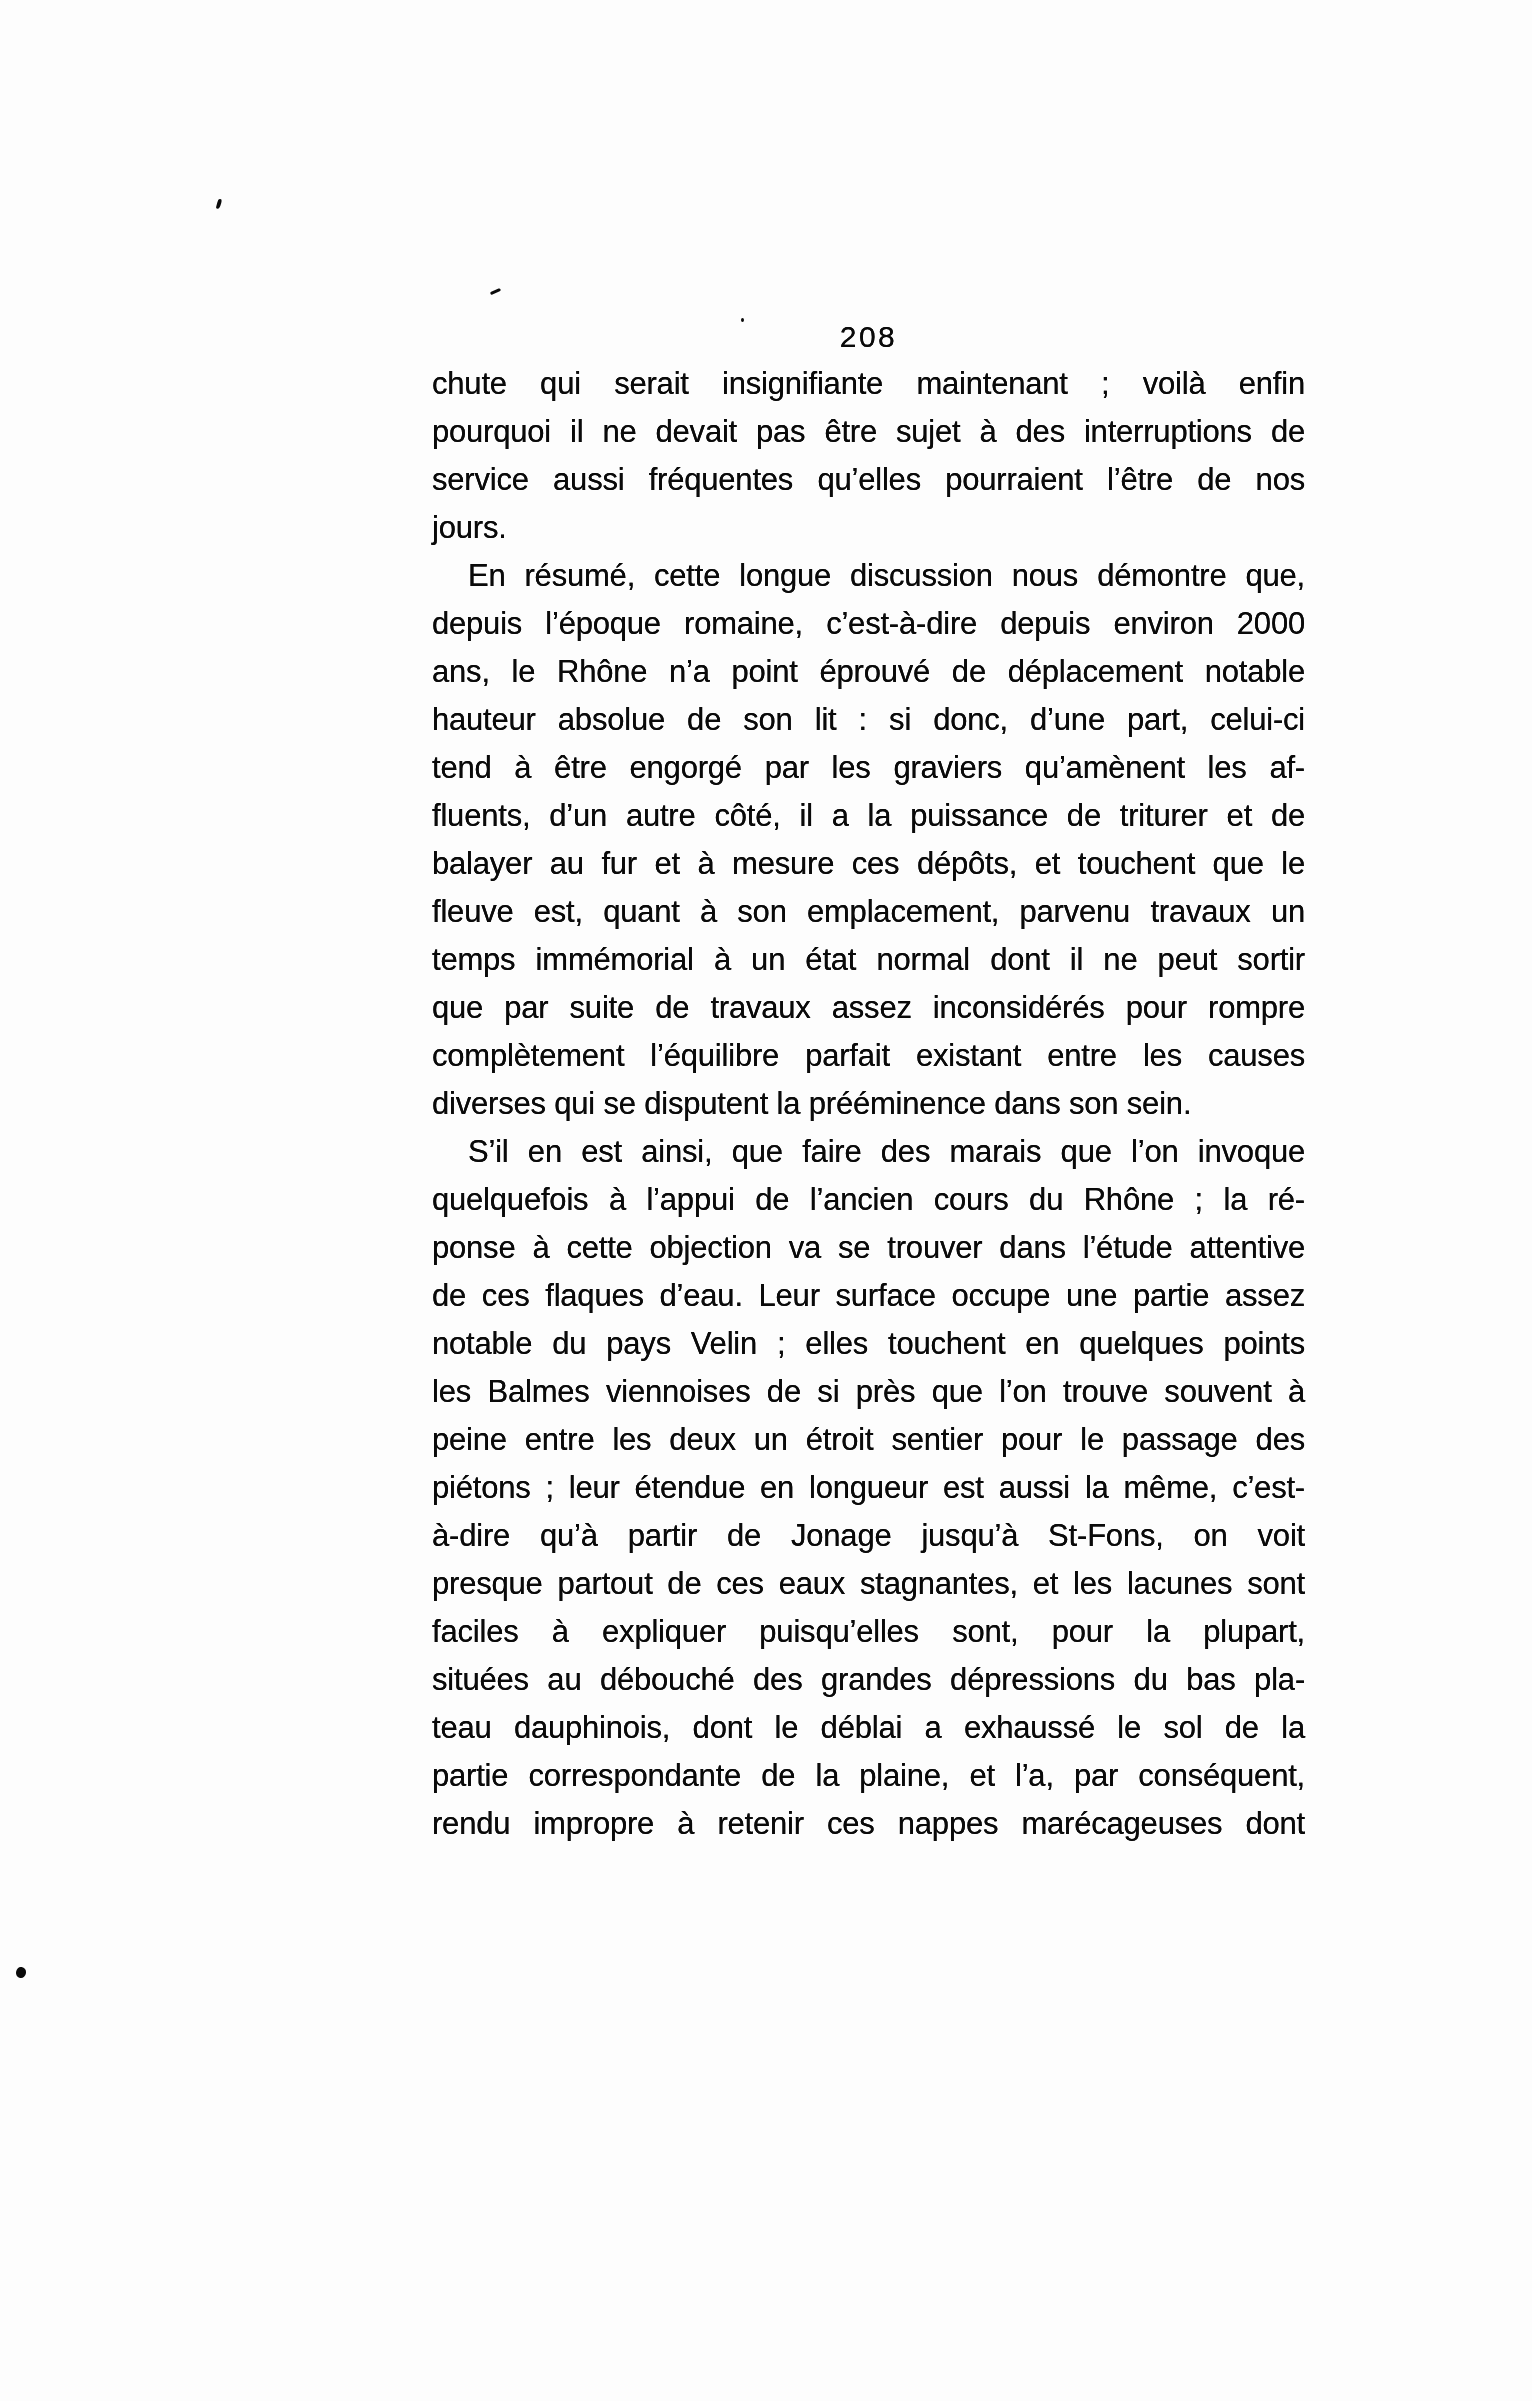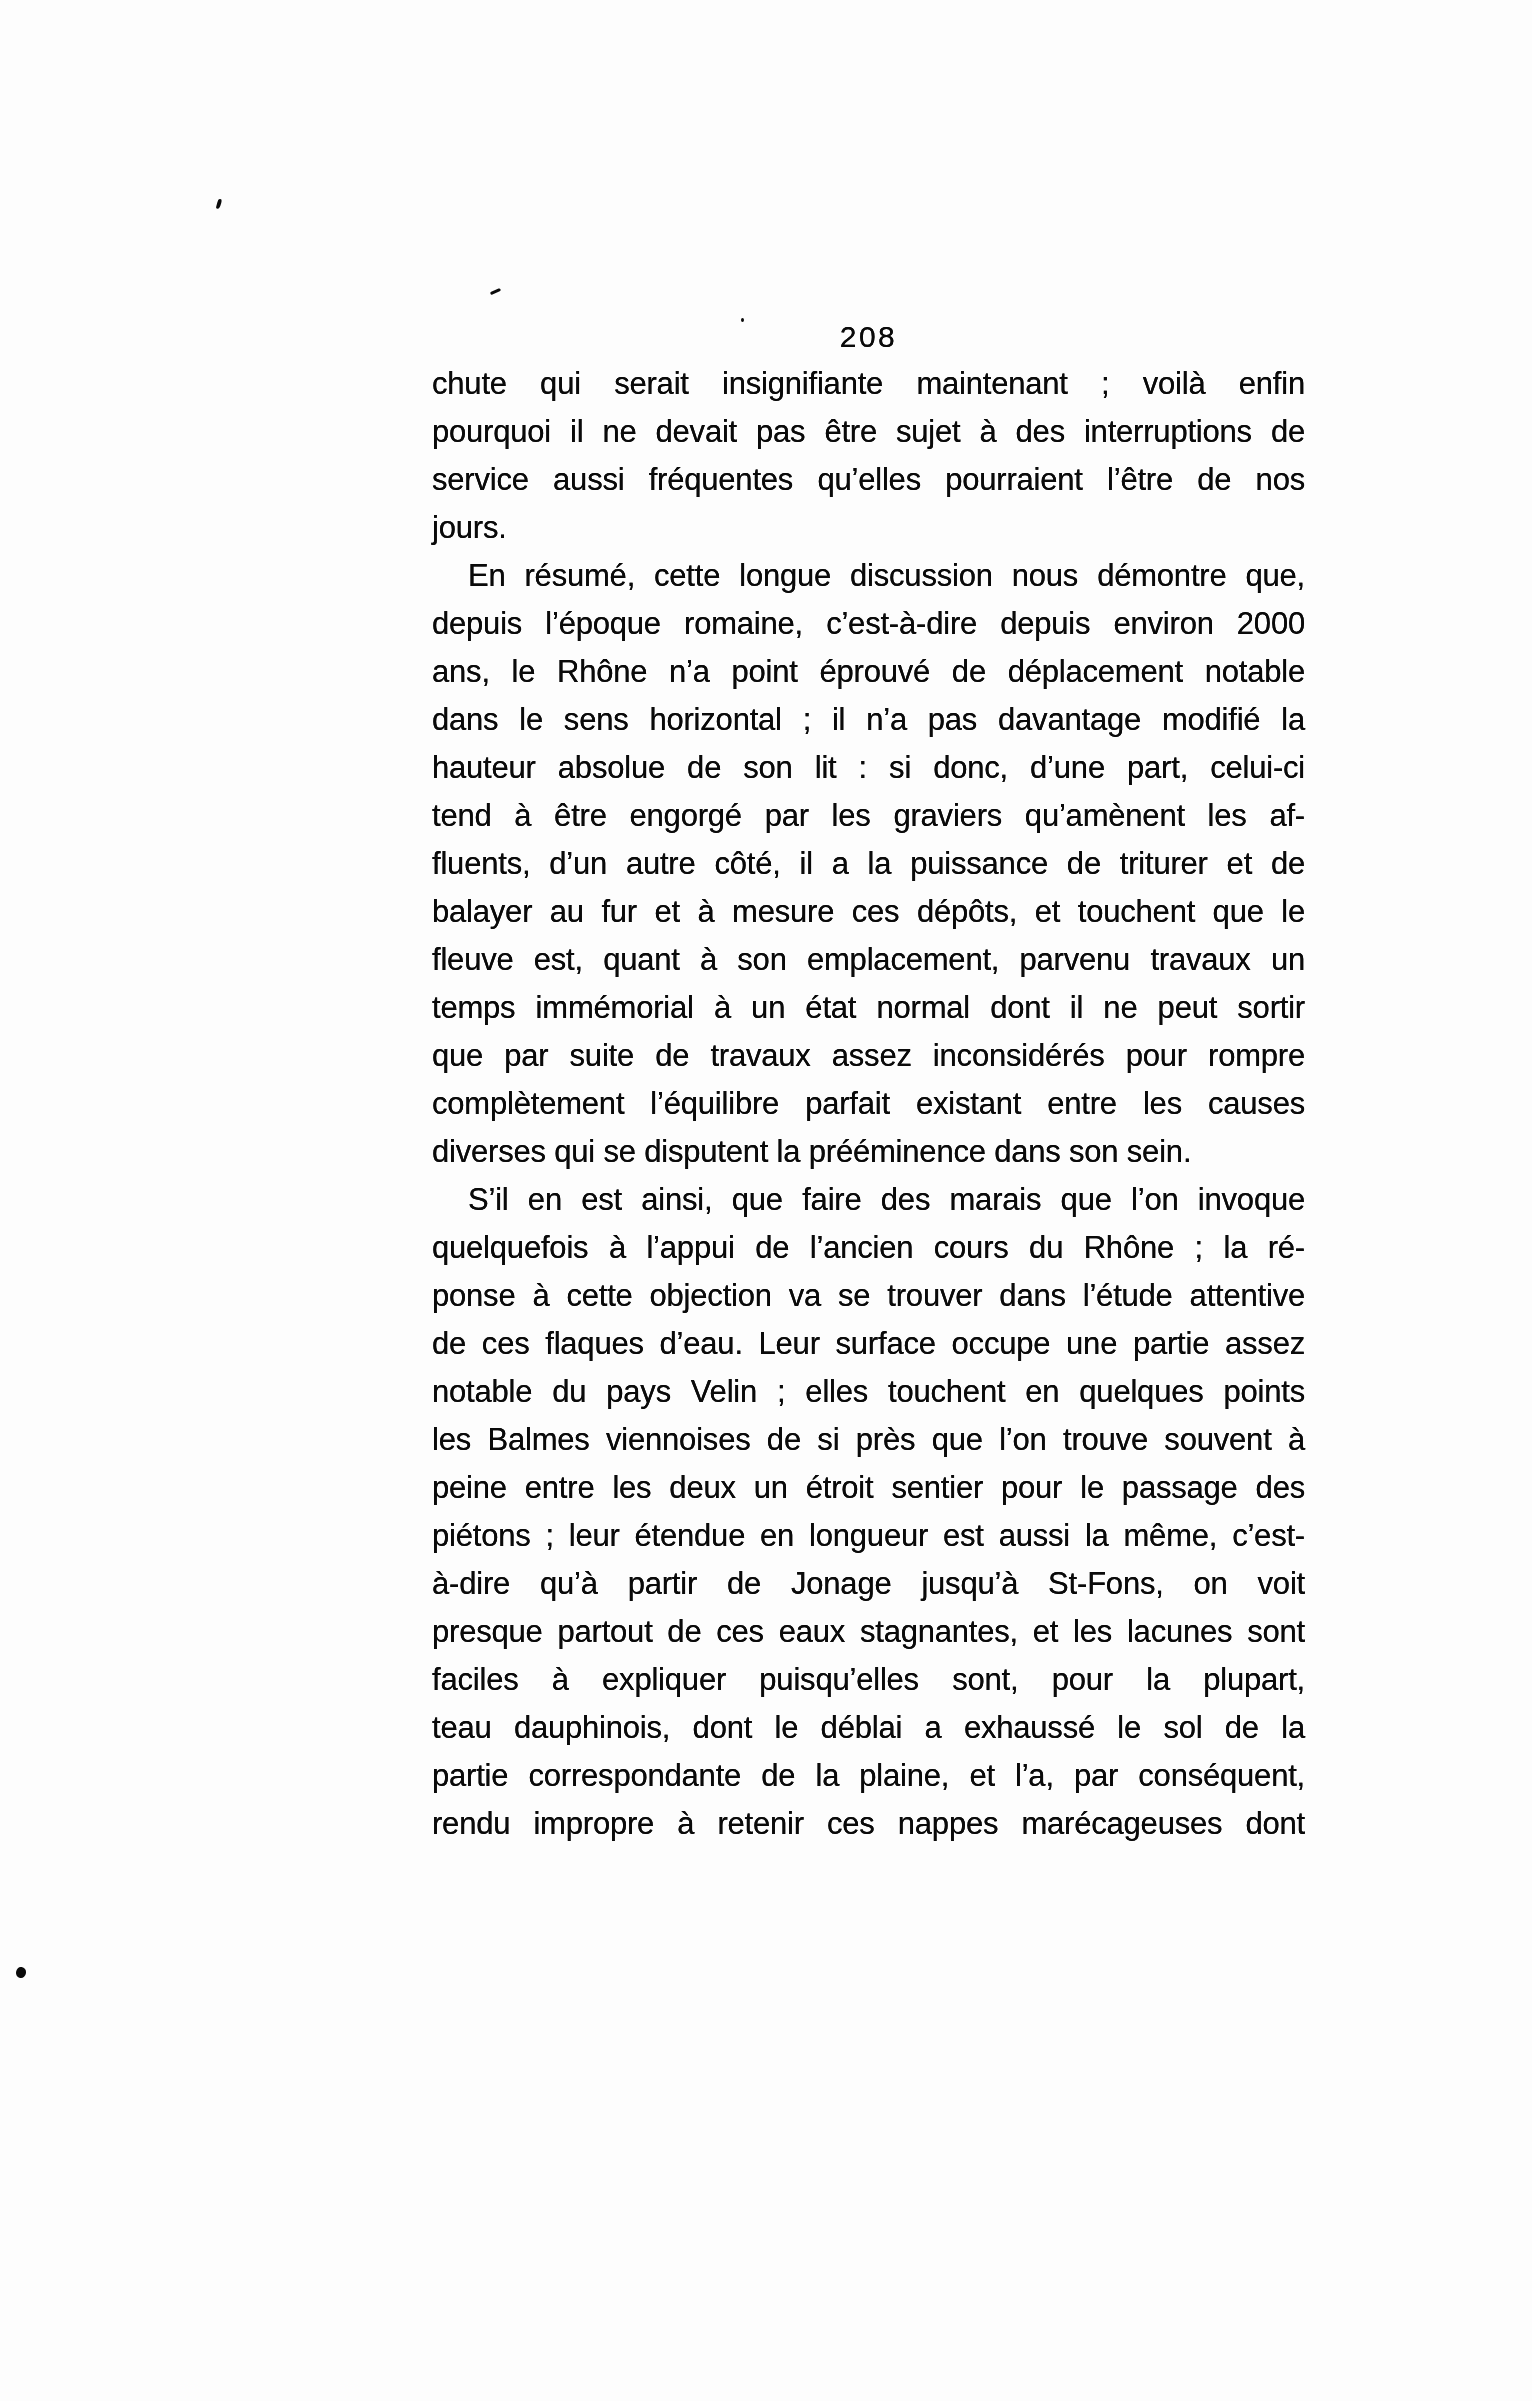--- a/index.html
+++ b/index.html
@@ -65,7 +65,6 @@
       <div class="line indent">En résumé, cette longue discussion nous démontre que,</div>
       <div class="line">depuis l’époque romaine, c’est-à-dire depuis environ 2000</div>
       <div class="line">ans, le Rhône n’a point éprouvé de déplacement notable</div>
-      <div class="line">dans le sens horizontal ; il n’a pas davantage modifié la</div>
       <div class="line">hauteur absolue de son lit : si donc, d’une part, celui-ci</div>
       <div class="line">tend à être engorgé par les graviers qu’amènent les af-</div>
       <div class="line">fluents, d’un autre côté, il a la puissance de triturer et de</div>

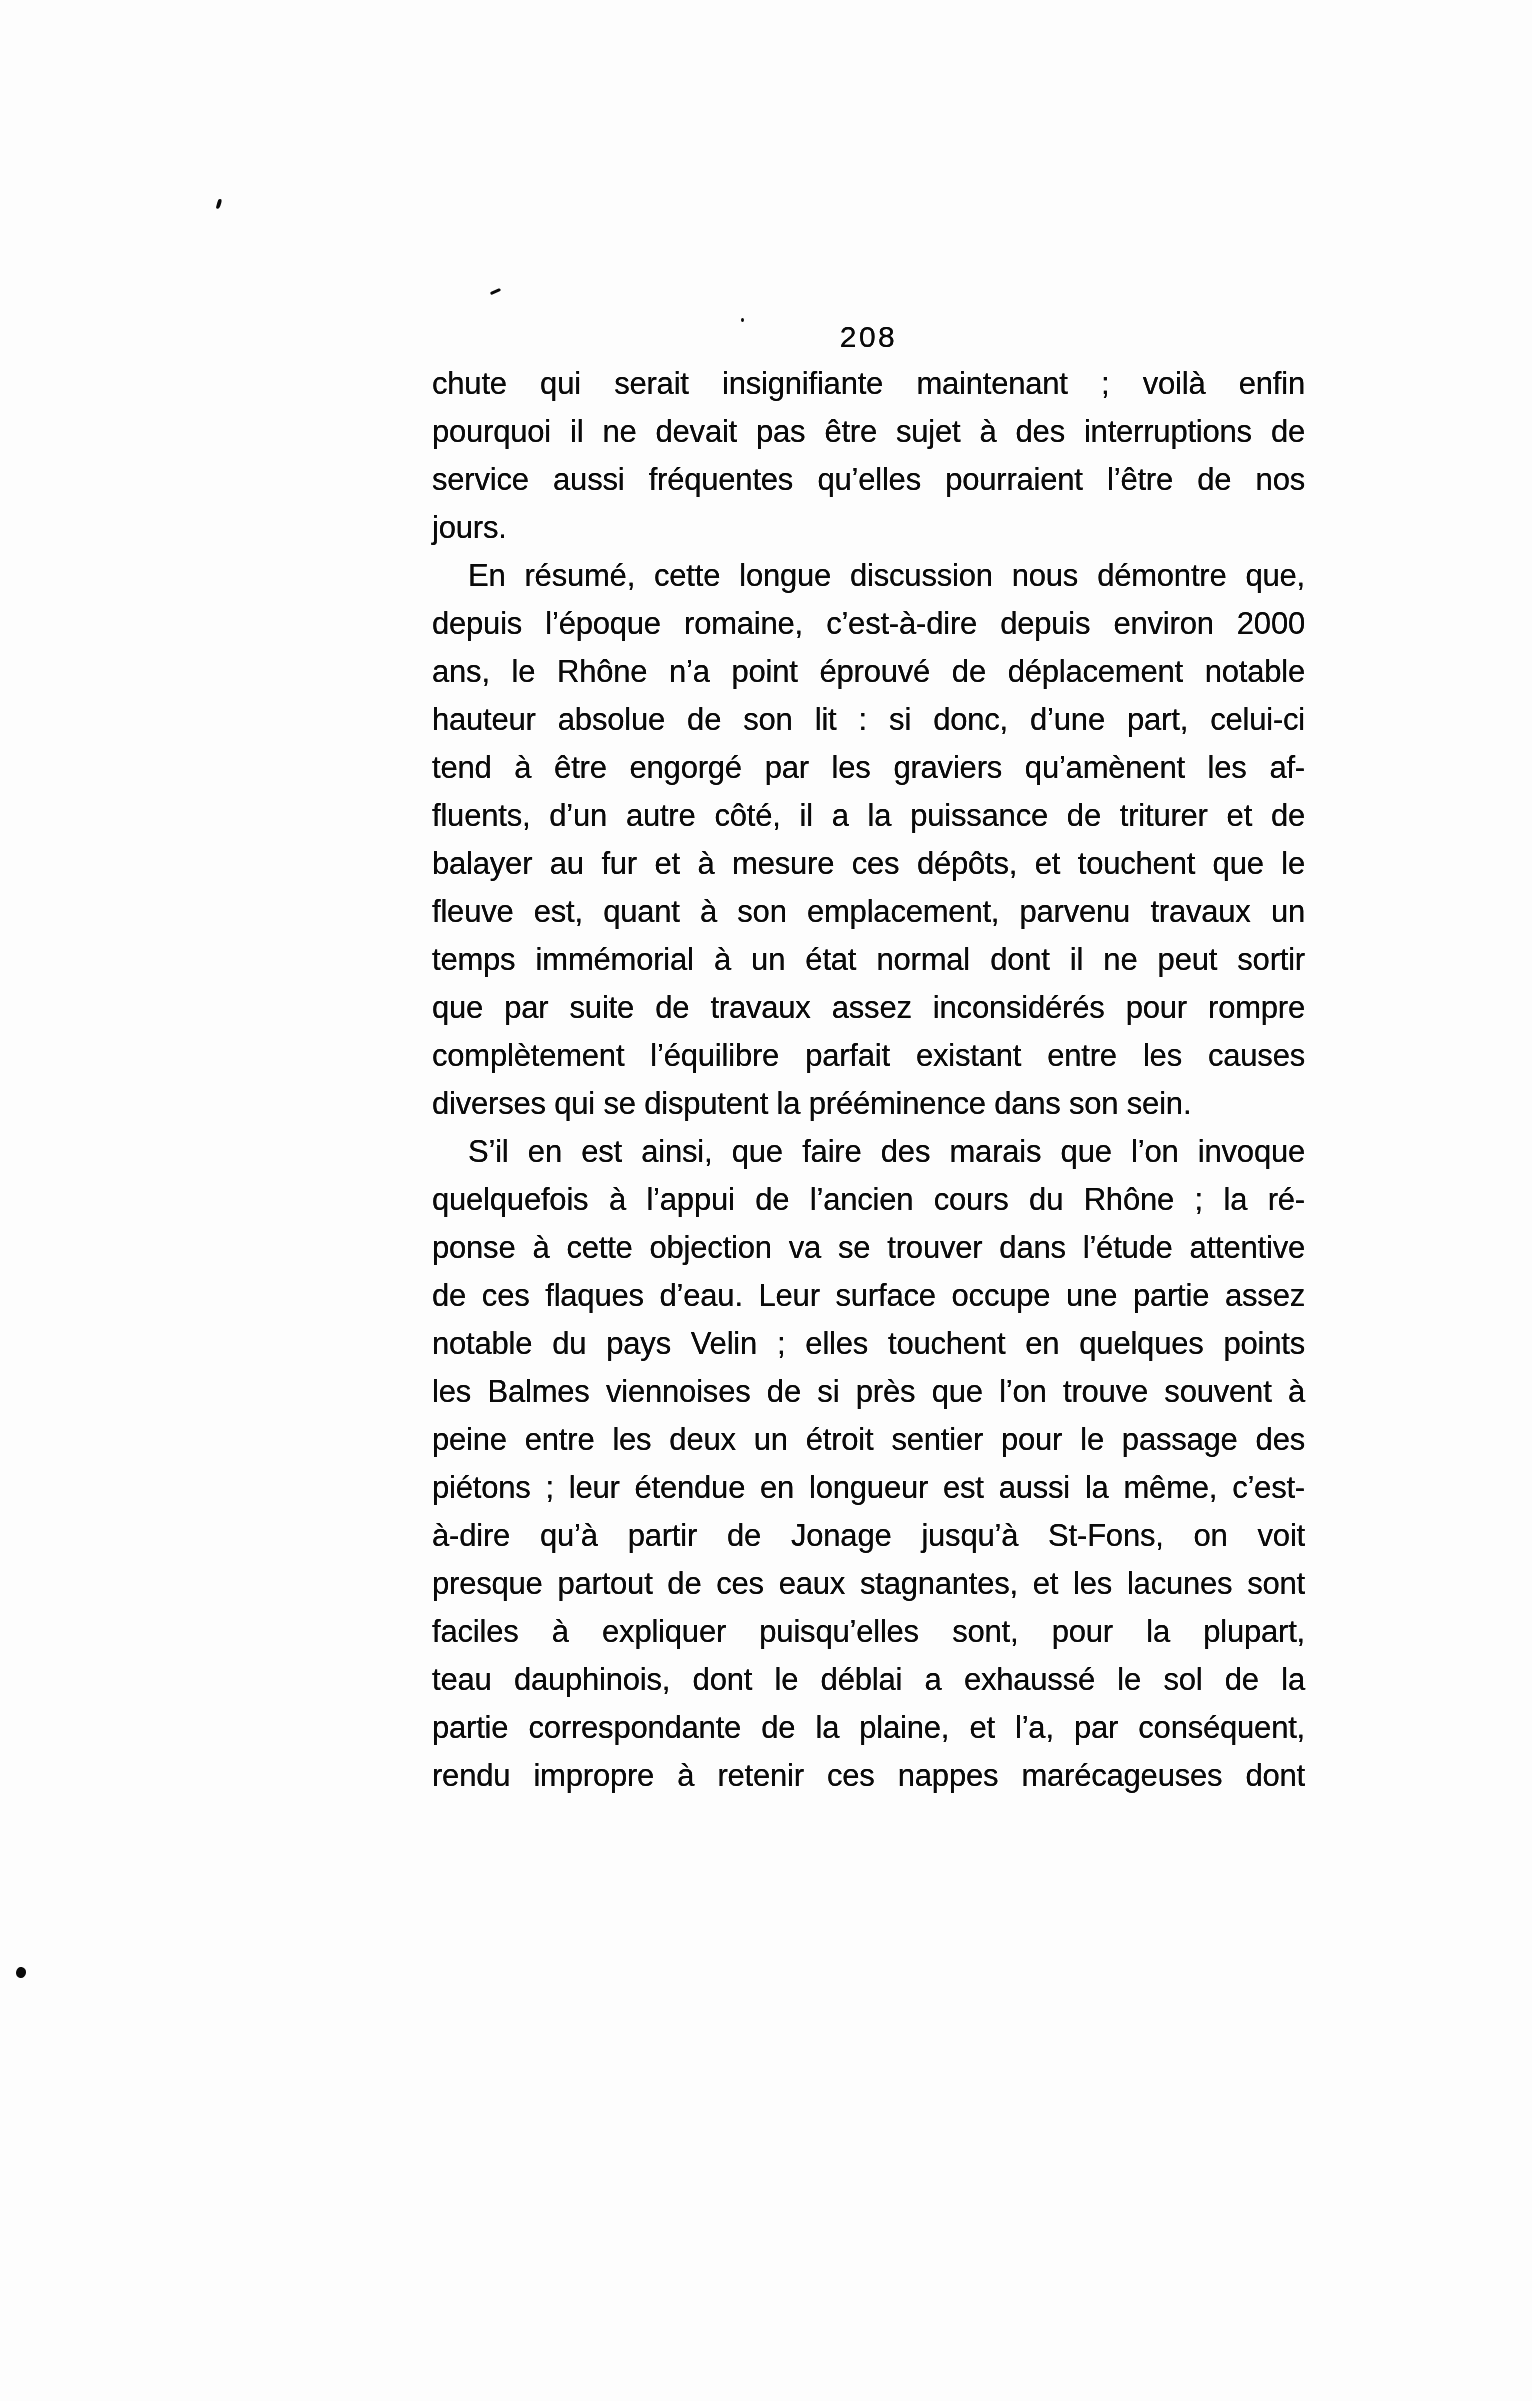--- a/index.html
+++ b/index.html
@@ -85,6 +85,7 @@
       <div class="line">à-dire qu’à partir de Jonage jusqu’à St-Fons, on voit</div>
       <div class="line">presque partout de ces eaux stagnantes, et les lacunes sont</div>
       <div class="line">faciles à expliquer puisqu’elles sont, pour la plupart,</div>
+      <div class="line">situées au débouché des grandes dépressions du bas pla-</div>
       <div class="line">teau dauphinois, dont le déblai a exhaussé le sol de la</div>
       <div class="line">partie correspondante de la plaine, et l’a, par conséquent,</div>
       <div class="line">rendu impropre à retenir ces nappes marécageuses dont</div>

